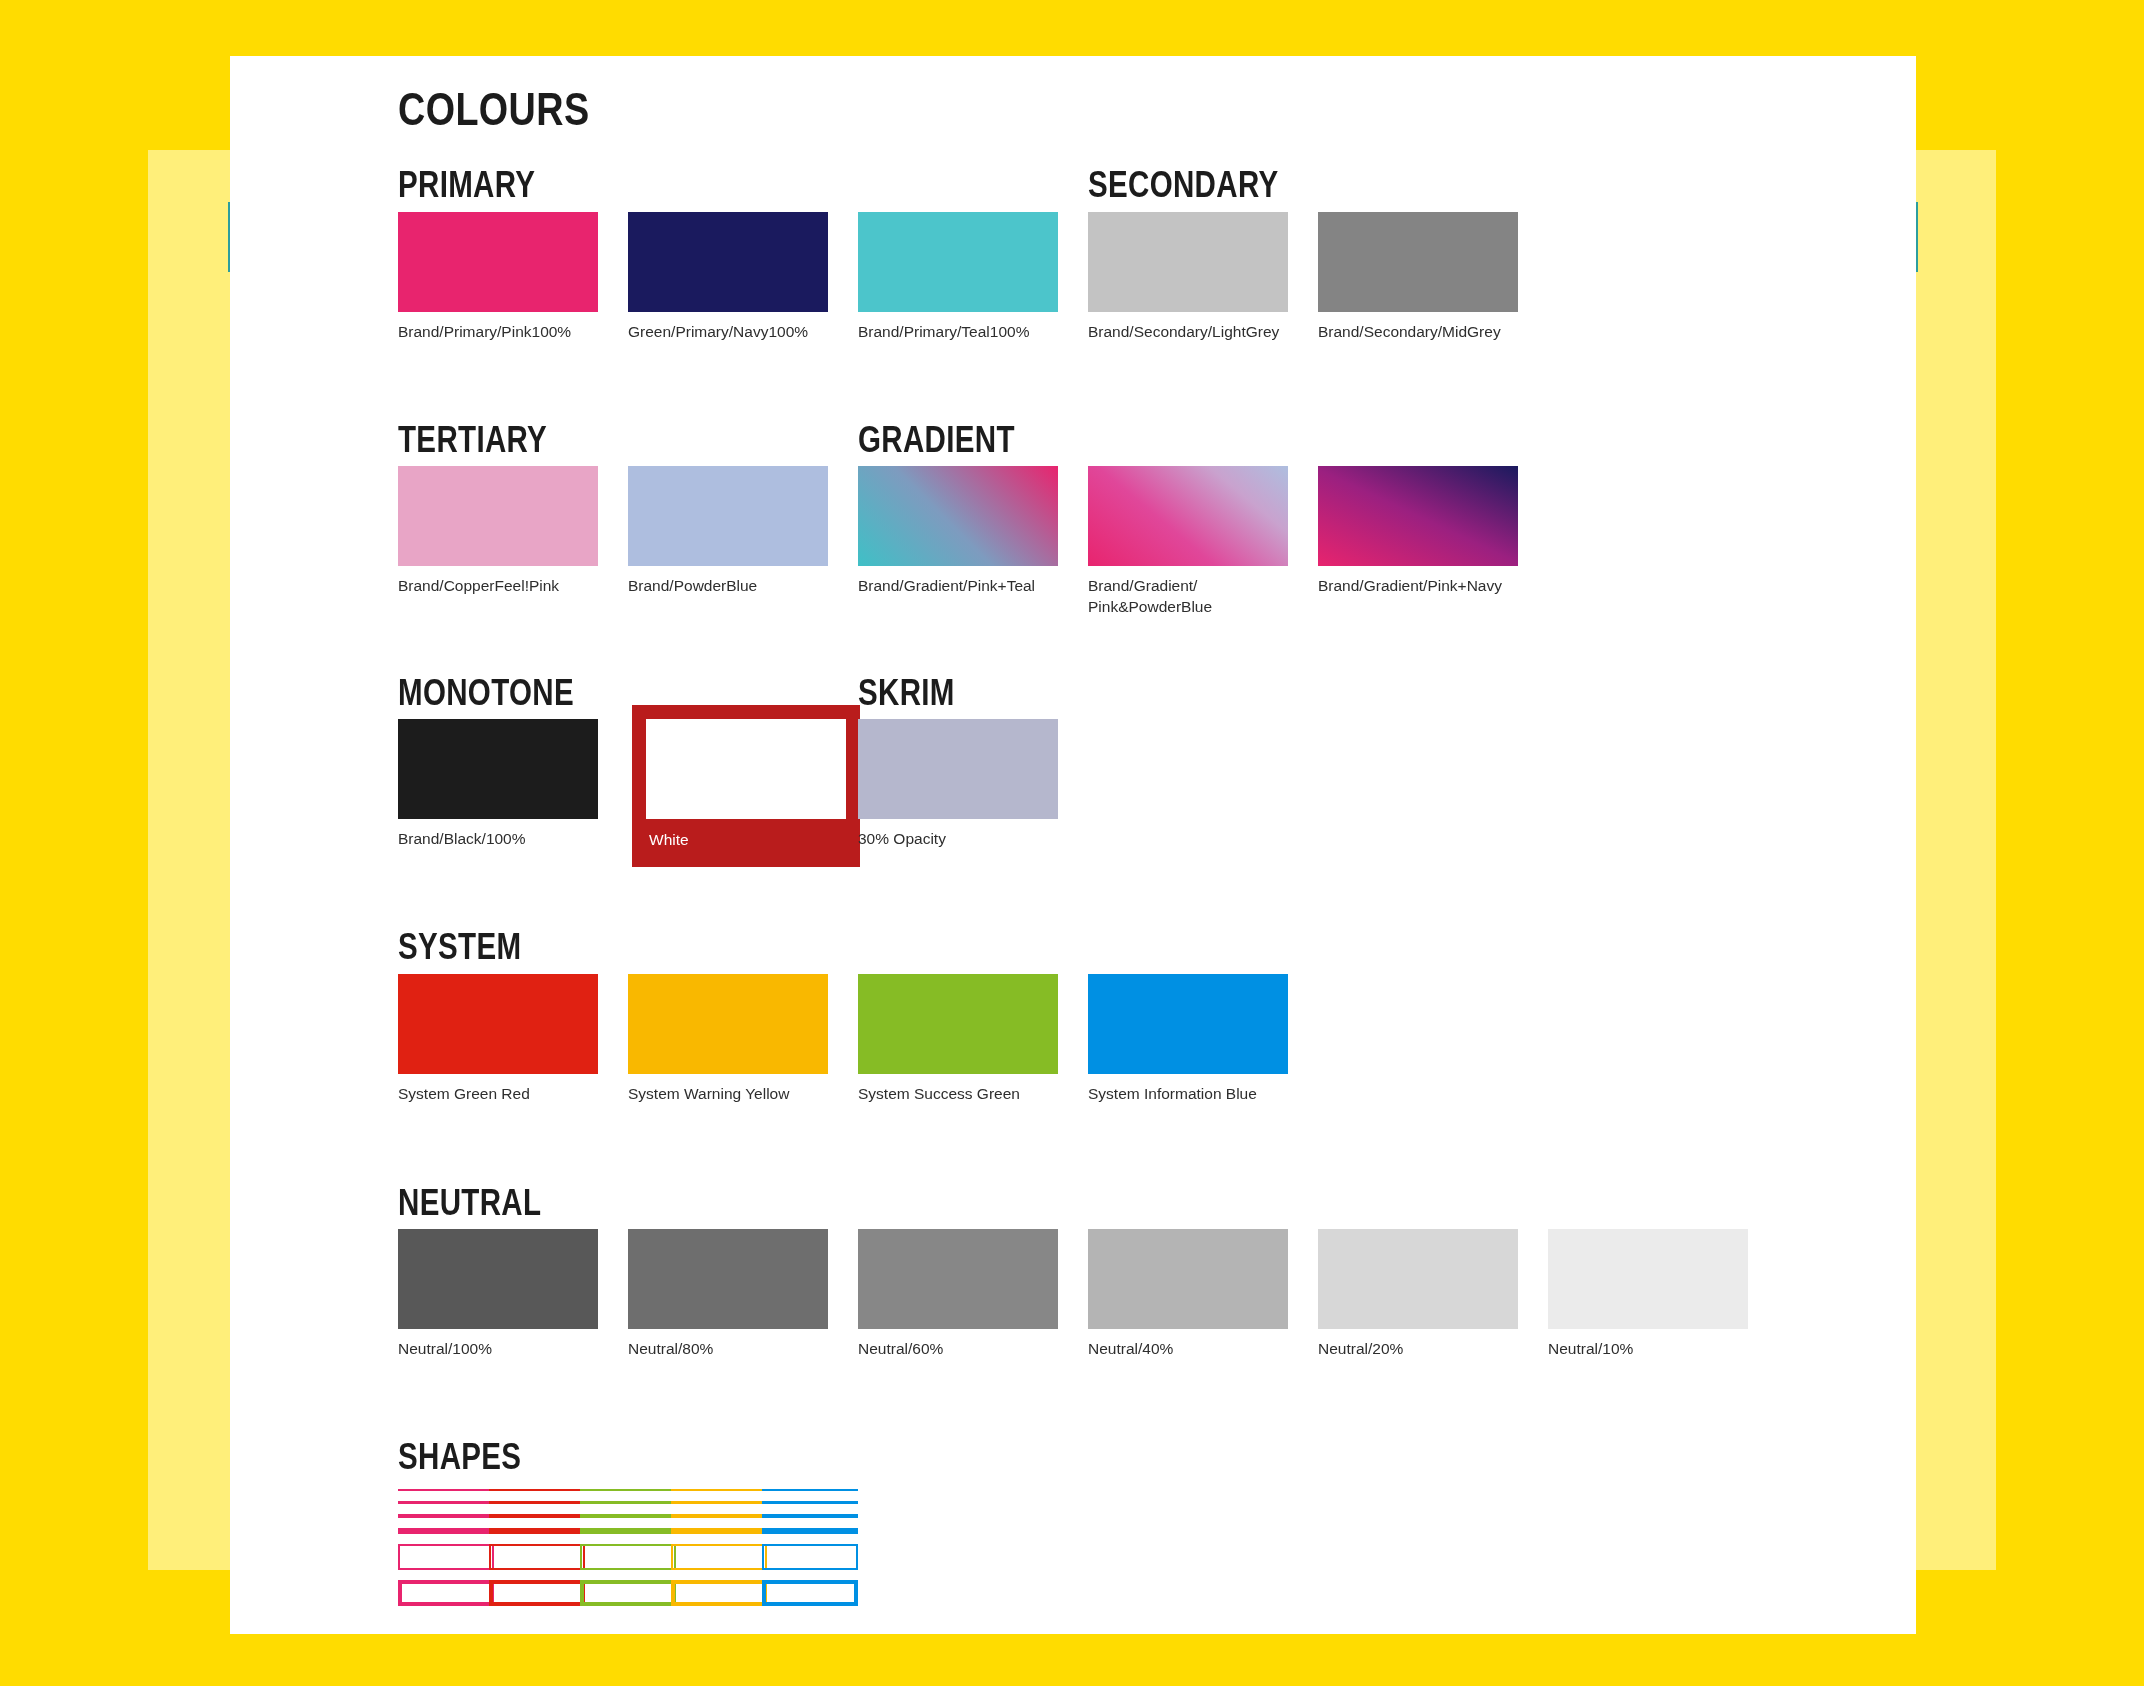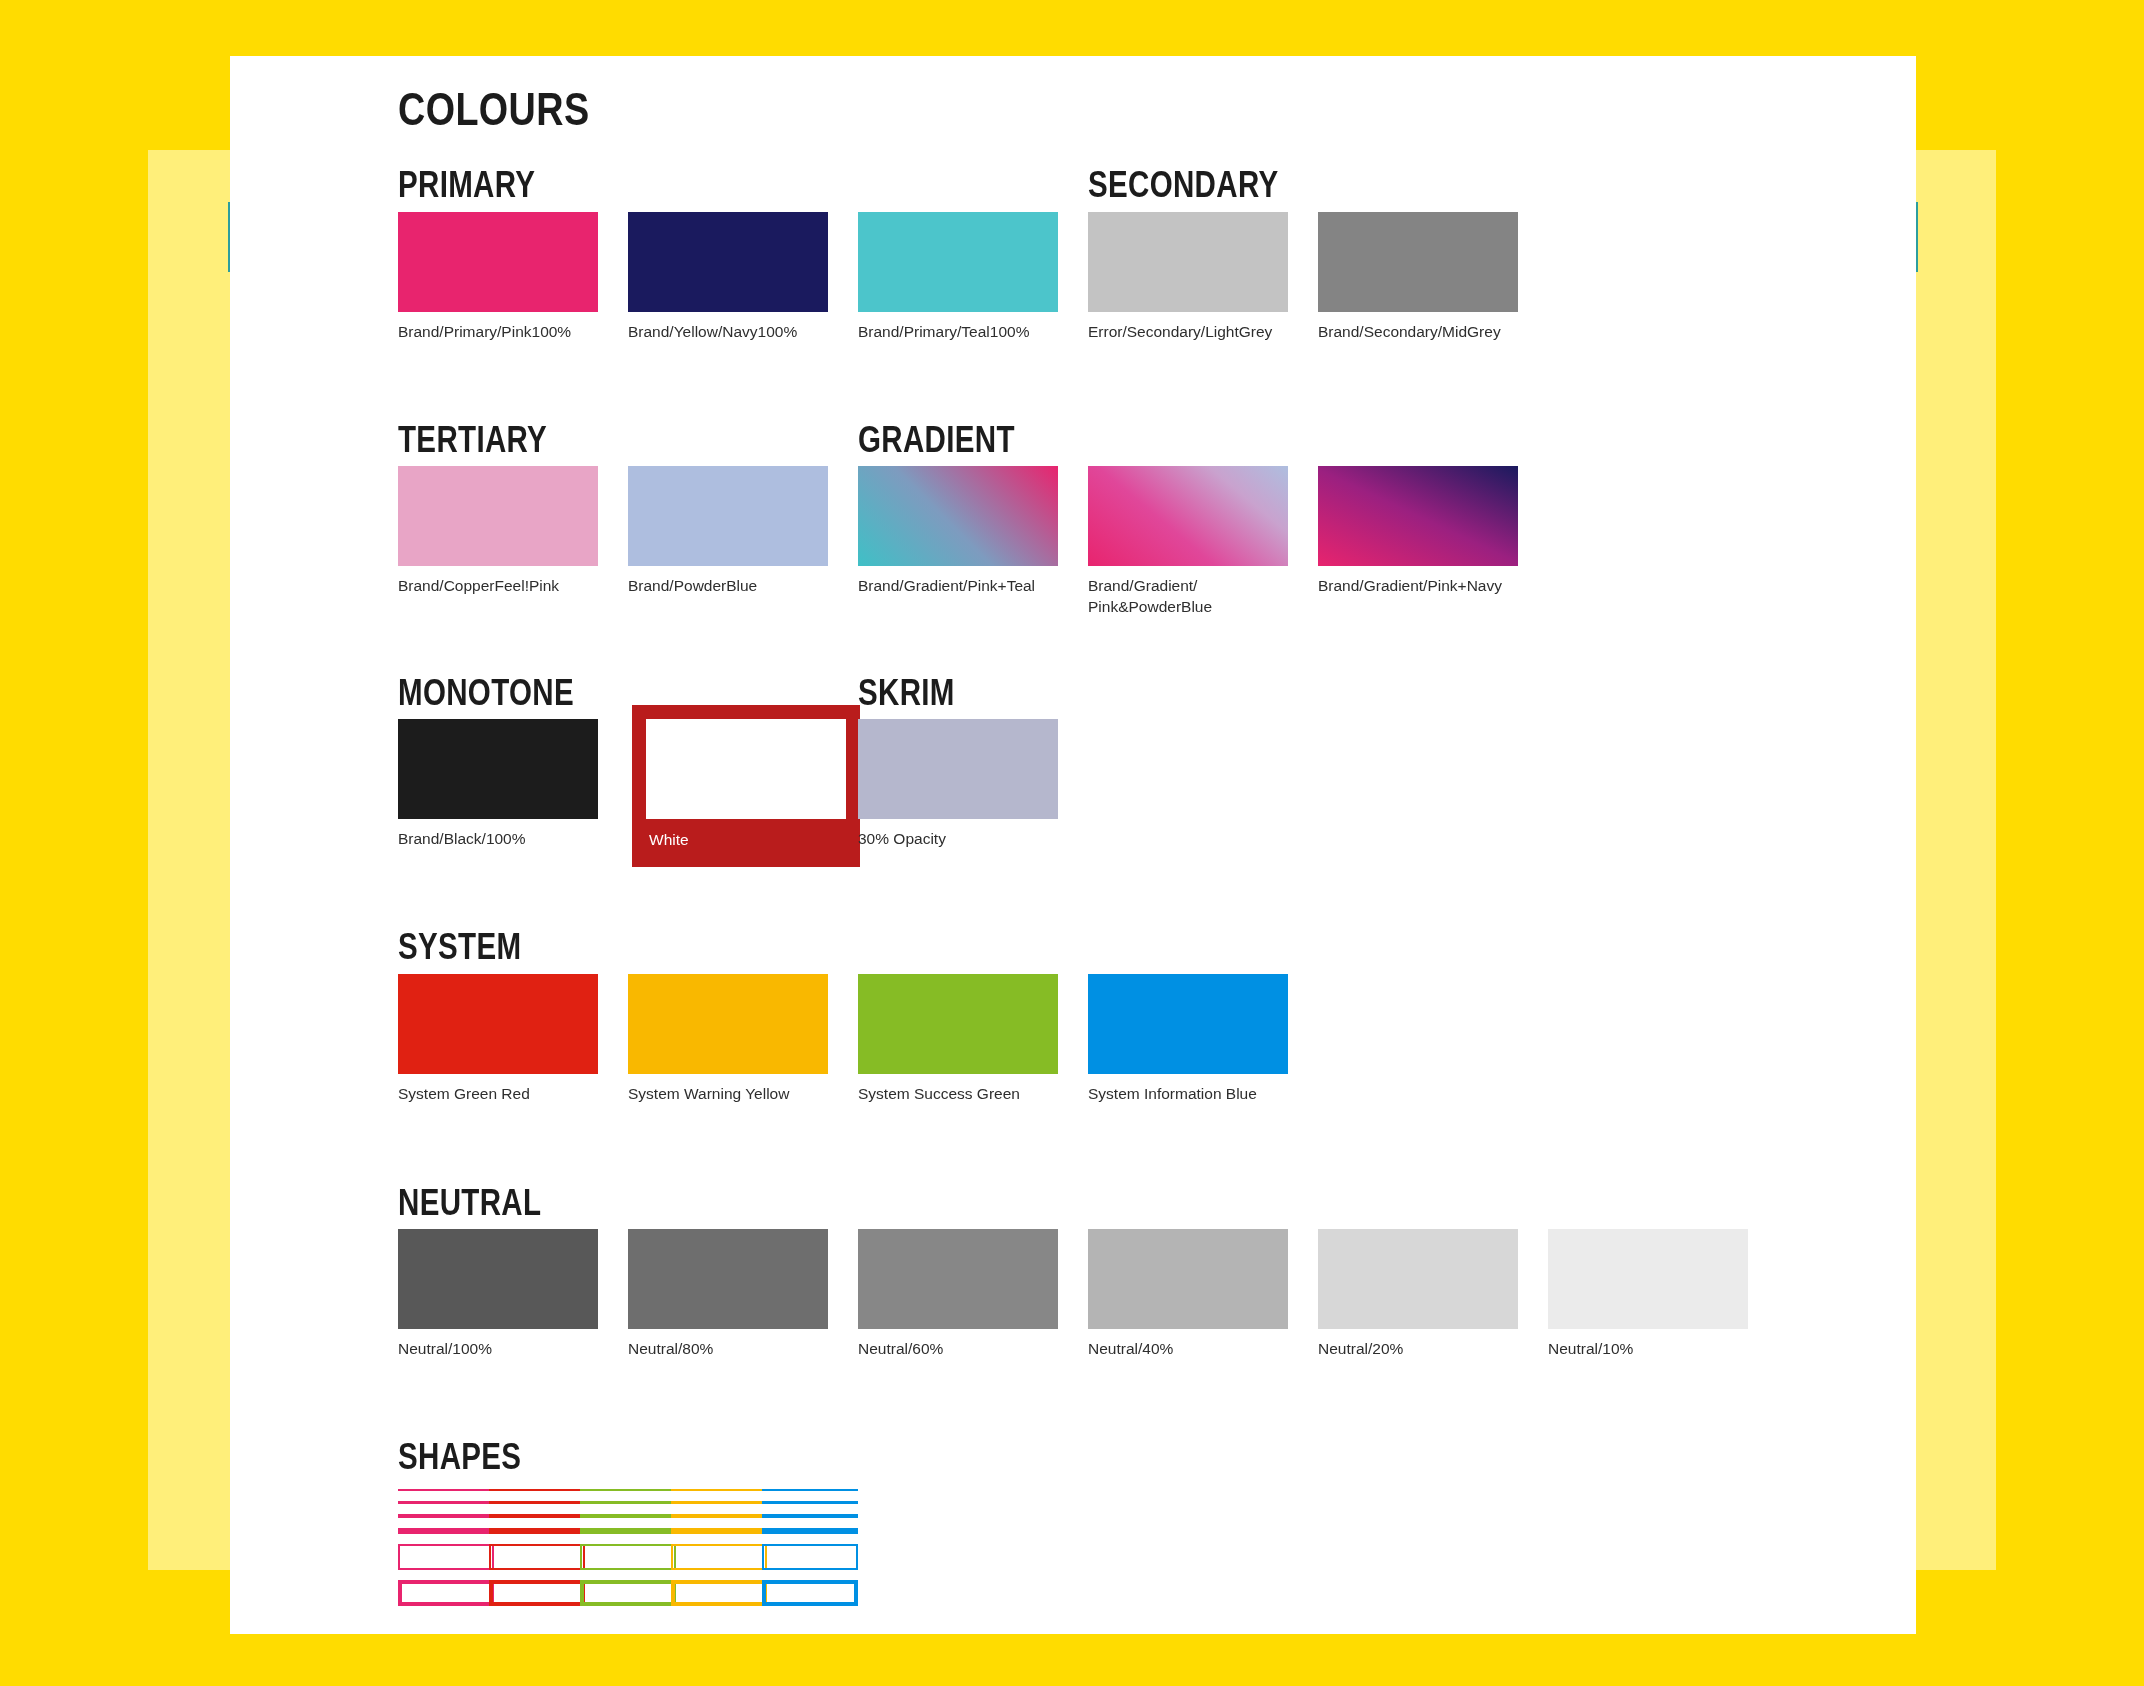--- a/index.html
+++ b/index.html
@@ -147,7 +147,7 @@
           <div class="swatch" style="left: 0px; top: 148px; background: rgb(232, 36, 110);"></div>
           <div class="swatch-label" style="left: 0px; top: 258px; width: 215px;">Brand/Primary/Pink100%</div>
           <div class="swatch" style="left: 230px; top: 148px; background: rgb(26, 26, 94);"></div>
-          <div class="swatch-label" style="left: 230px; top: 258px; width: 215px;">Brand/Yellow/Navy100%</div>
+          <div class="swatch-label" style="left: 230px; top: 258px; width: 215px;">Green/Primary/Navy100%</div>
           <div class="swatch" style="left: 460px; top: 148px; background: rgb(76, 197, 203);"></div>
           <div class="swatch-label" style="left: 460px; top: 258px; width: 215px;">Brand/Primary/Teal100%</div>
         </div>

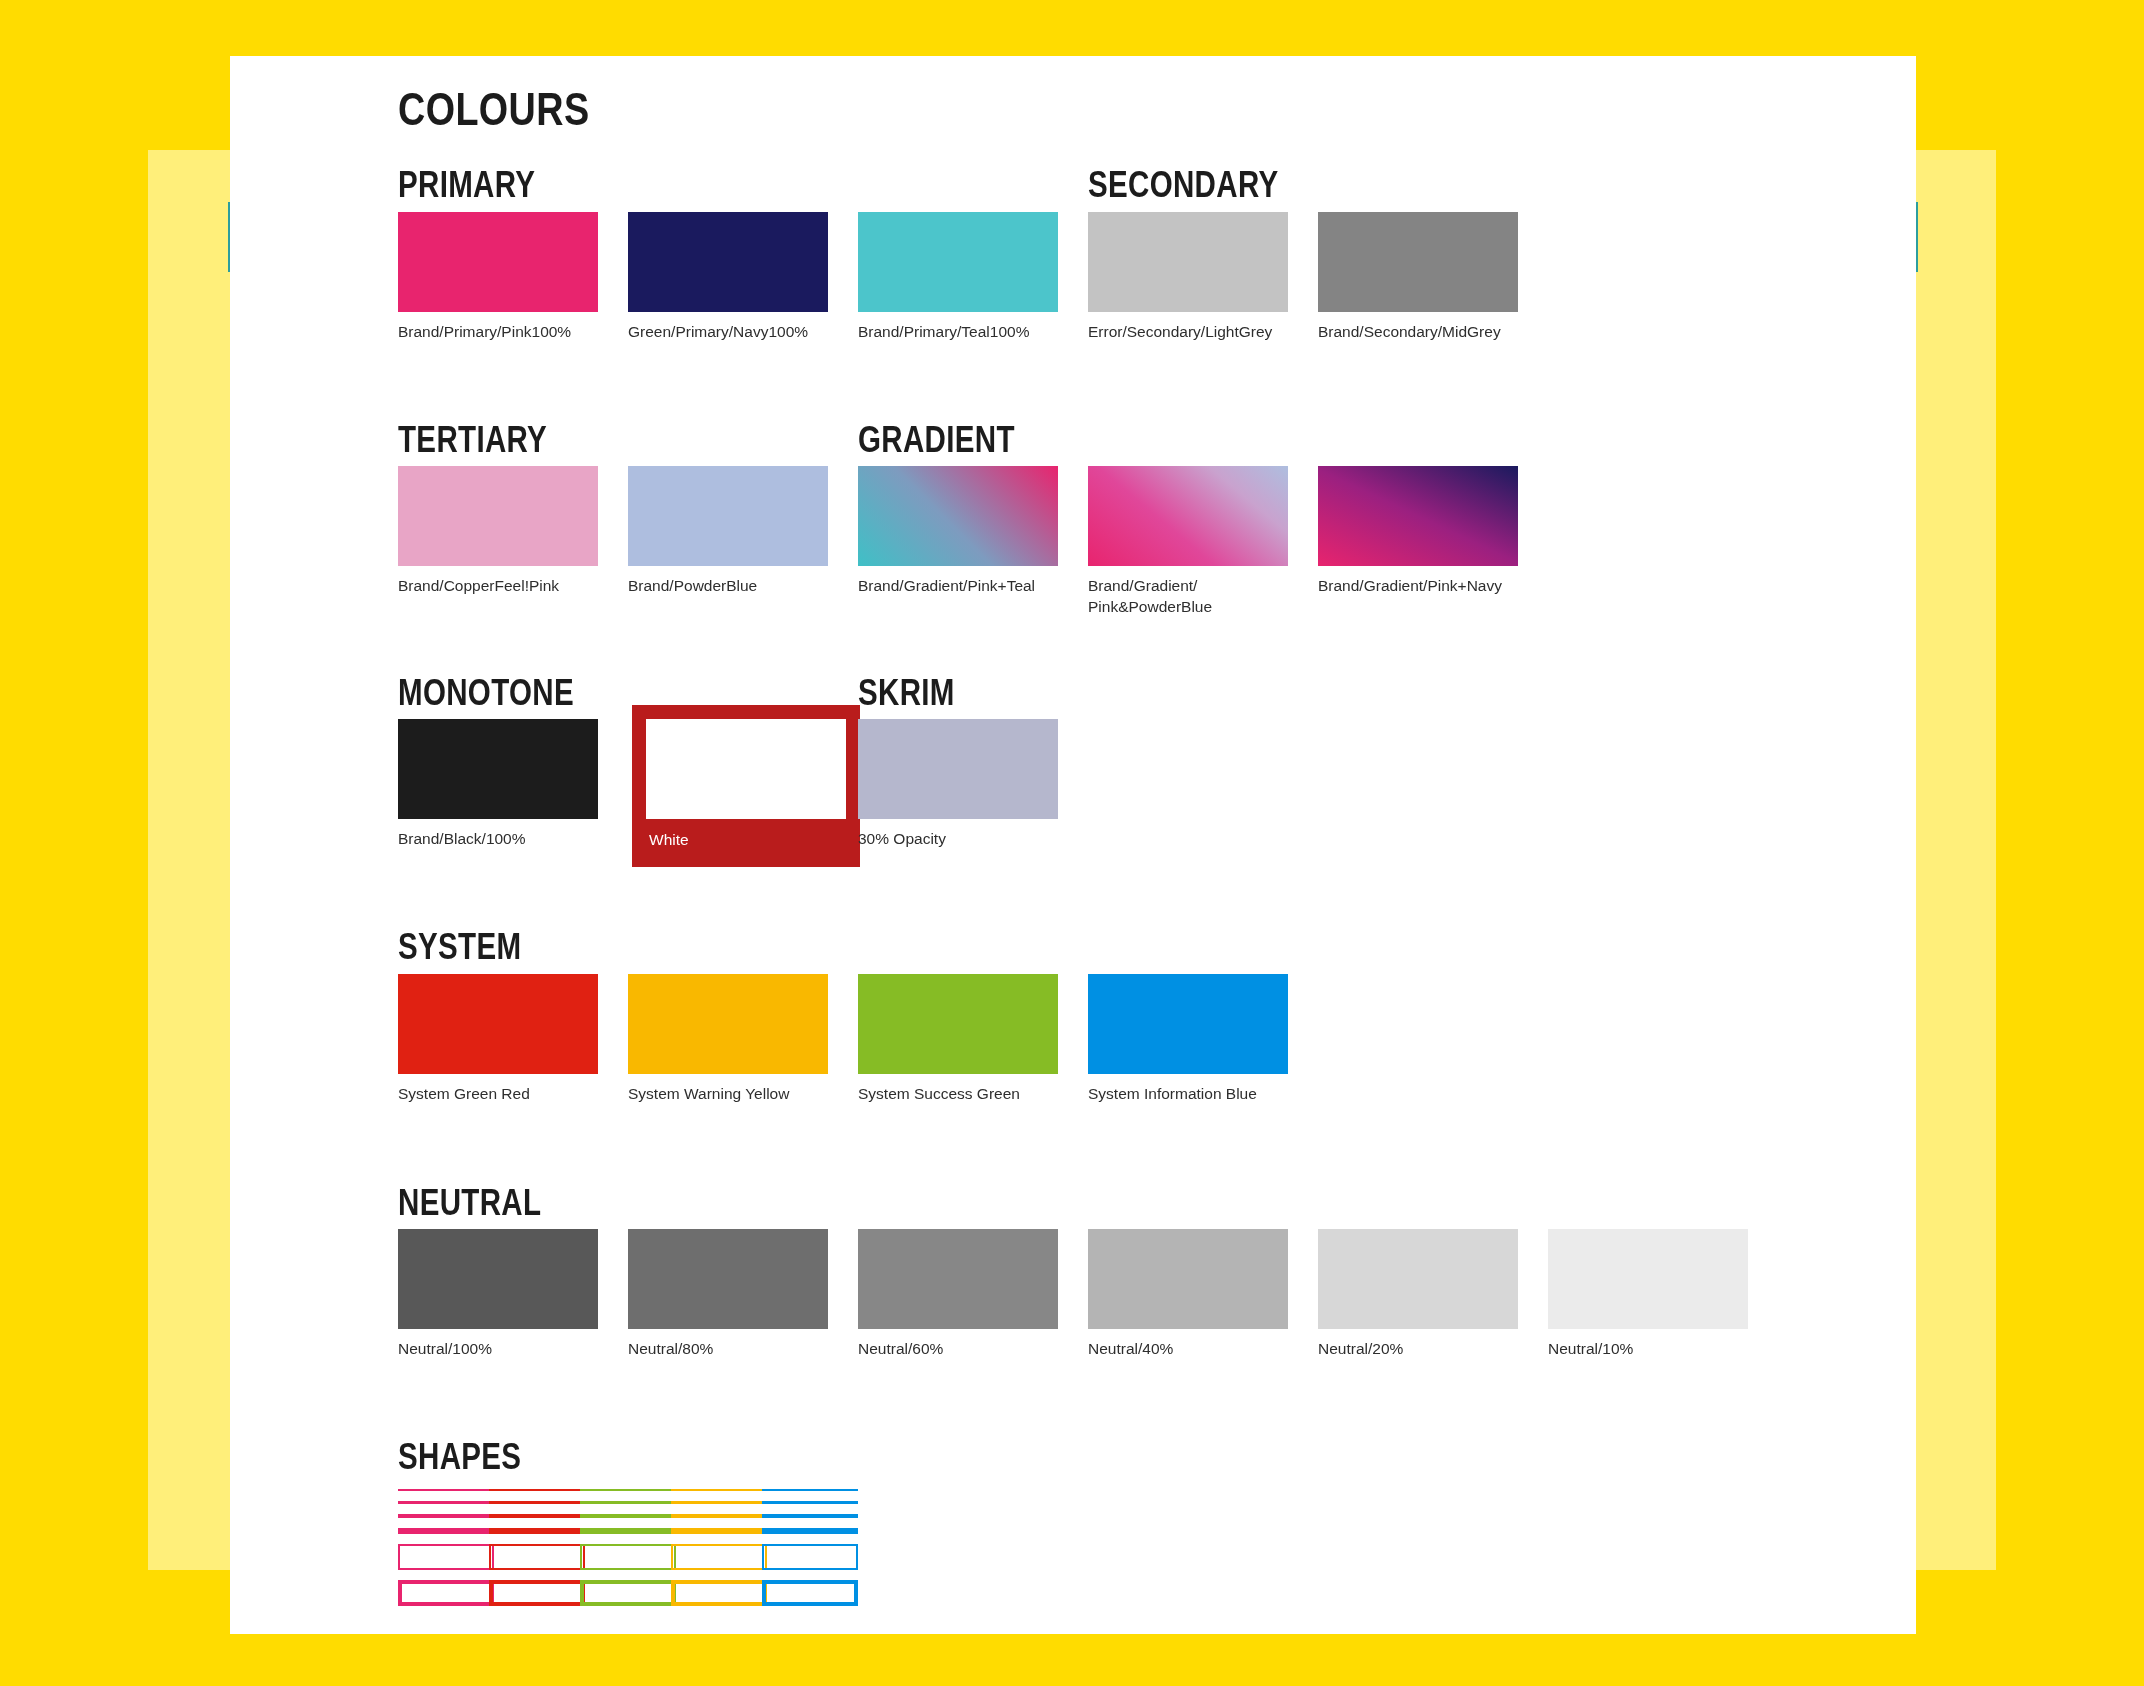--- a/index.html
+++ b/index.html
@@ -156,7 +156,7 @@
 
       <div id="secondary-row">
           <div class="swatch" style="left: 690px; top: 148px; background: rgb(195, 195, 195);"></div>
-          <div class="swatch-label" style="left: 690px; top: 258px; width: 215px;">Error/Secondary/LightGrey</div>
+          <div class="swatch-label" style="left: 690px; top: 258px; width: 215px;">Brand/Secondary/LightGrey</div>
           <div class="swatch" style="left: 920px; top: 148px; background: rgb(132, 132, 132);"></div>
           <div class="swatch-label" style="left: 920px; top: 258px; width: 215px;">Brand/Secondary/MidGrey</div>
         </div>

